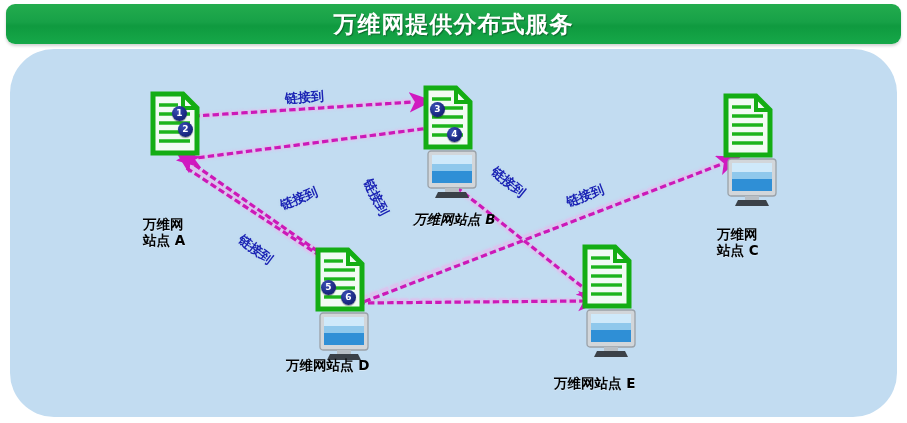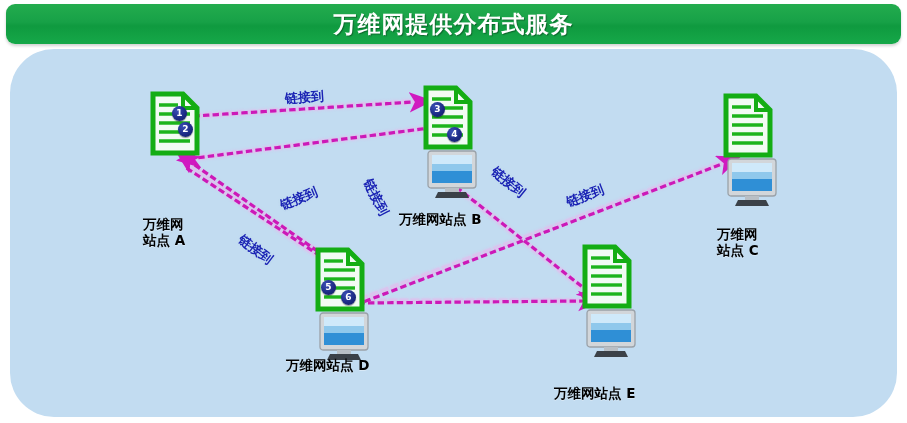--- a/index.html
+++ b/index.html
@@ -177,7 +177,7 @@
           </svg>
         </div>
       </div>
-      <div class="node-label" style="left:389px;top:162px;">万维网站点 B</div>
+      <div class="node-label" style="left:403px;top:162px;font-style:italic;">万维网站点 B</div>
 
       <div class="node" style="left:713px;top:44px;">
         <div class="doc">

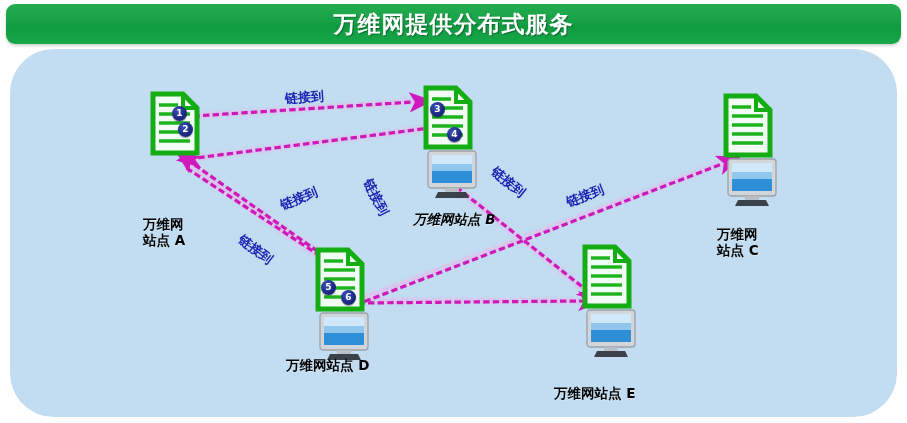--- a/index.html
+++ b/index.html
@@ -261,7 +261,7 @@
           </svg>
         </div>
       </div>
-      <div class="node-label" style="left:544px;top:336px;">万维网站点 E</div>
+      <div class="node-label" style="left:544px;top:326px;">万维网站点 E</div>
 
     </div>
   </div>

